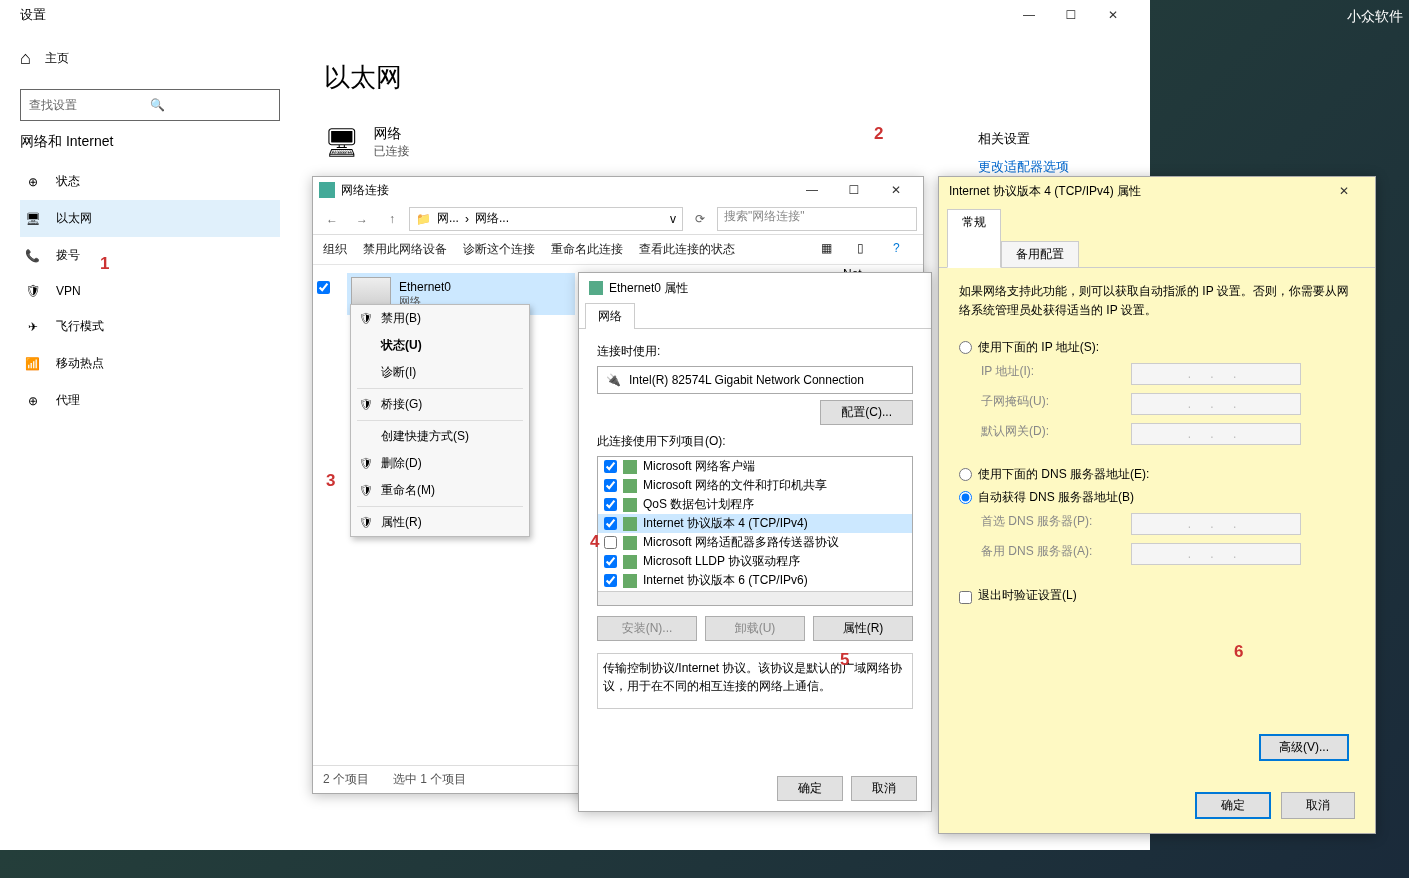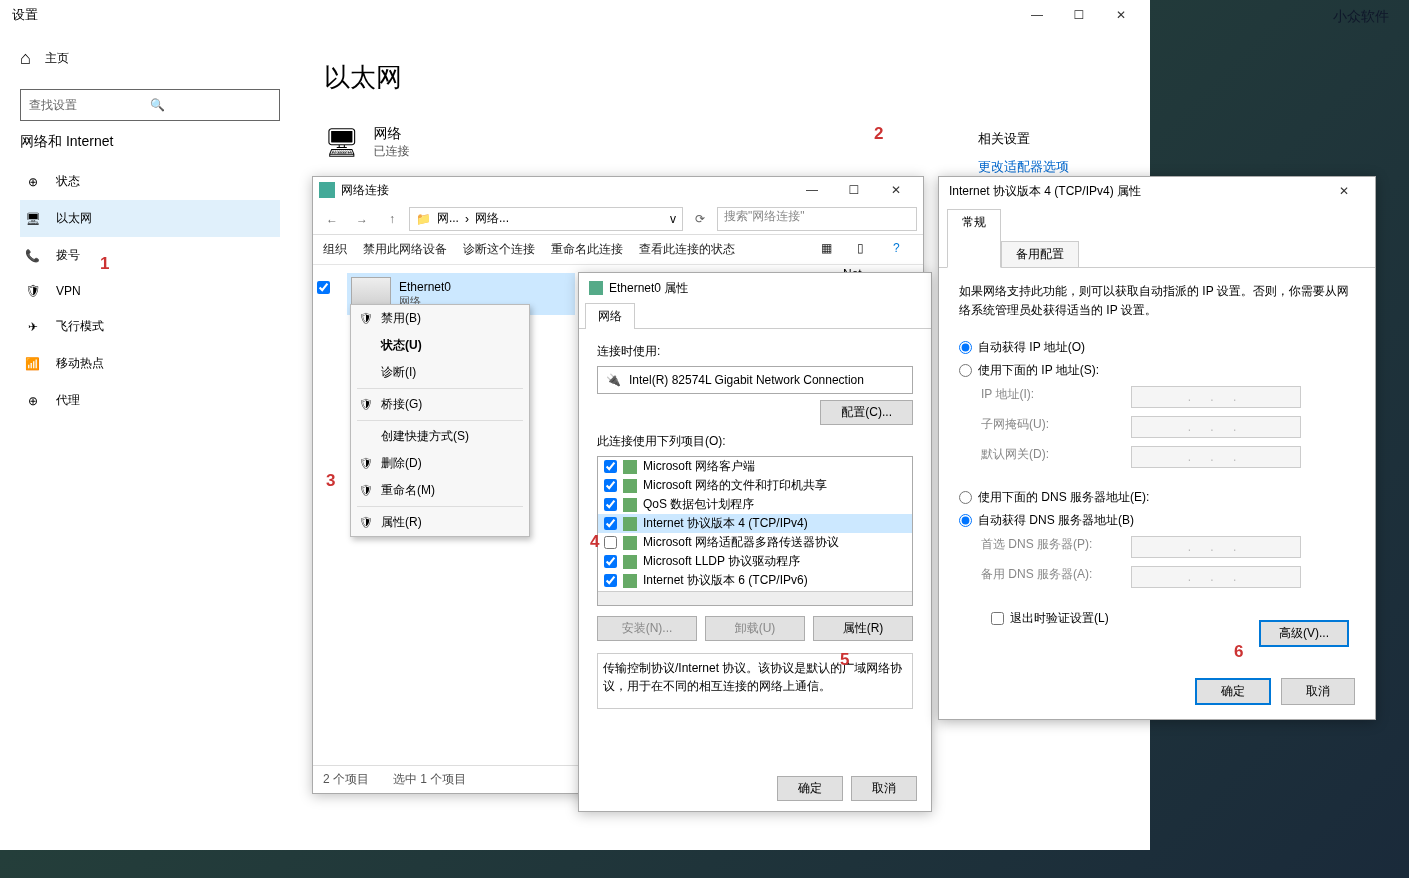--- a/index.html
+++ b/index.html
@@ -9,7 +9,7 @@
 
 
 .settings-win { position: absolute; left: 0; top: 0; width: 1150px; height: 850px; background: #fff; }
-.settings-titlebar { display: flex; align-items: center; height: 30px; padding: 0 8px; }
+.settings-titlebar { display: flex; align-items: center; height: 30px; padding: 0 16px; }
 .settings-titlebar .title { flex: 1; padding-left: 4px; font-size: 13px; }
 .winbtn { width: 42px; height: 28px; display: flex; align-items: center; justify-content: center; color: #333; }
 .winbtn.min::before { content: "—"; }

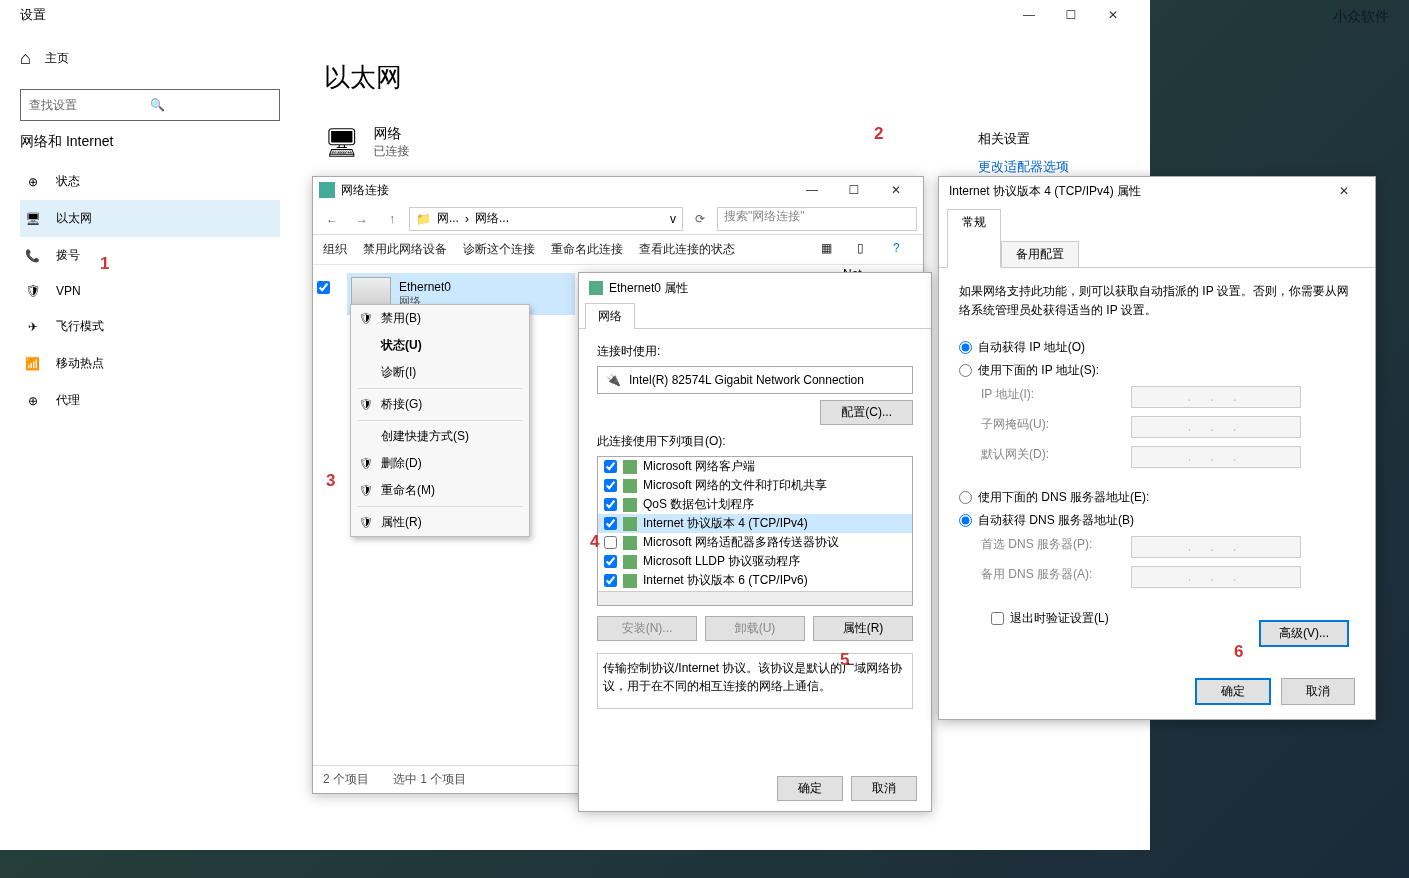--- a/index.html
+++ b/index.html
@@ -5,7 +5,7 @@
 * { box-sizing: border-box; margin: 0; padding: 0; font-family: "Microsoft YaHei", "Segoe UI", sans-serif; font-size: 12px; }
 body { width: 1409px; height: 878px; background: #888; position: relative; overflow: hidden; }
 .desktop-bg { position: absolute; width: 100%; height: 100%; background: linear-gradient(135deg, #2a4a3a, #1a2a3a); }
-.watermark { position: absolute; top: 8px; right: 20px; color: #0f172a; font-size: 14px; }
+.watermark { position: absolute; top: 8px; right: 6px; color: #ffffff; font-size: 14px; }
 
 
 .settings-win { position: absolute; left: 0; top: 0; width: 1150px; height: 850px; background: #fff; }

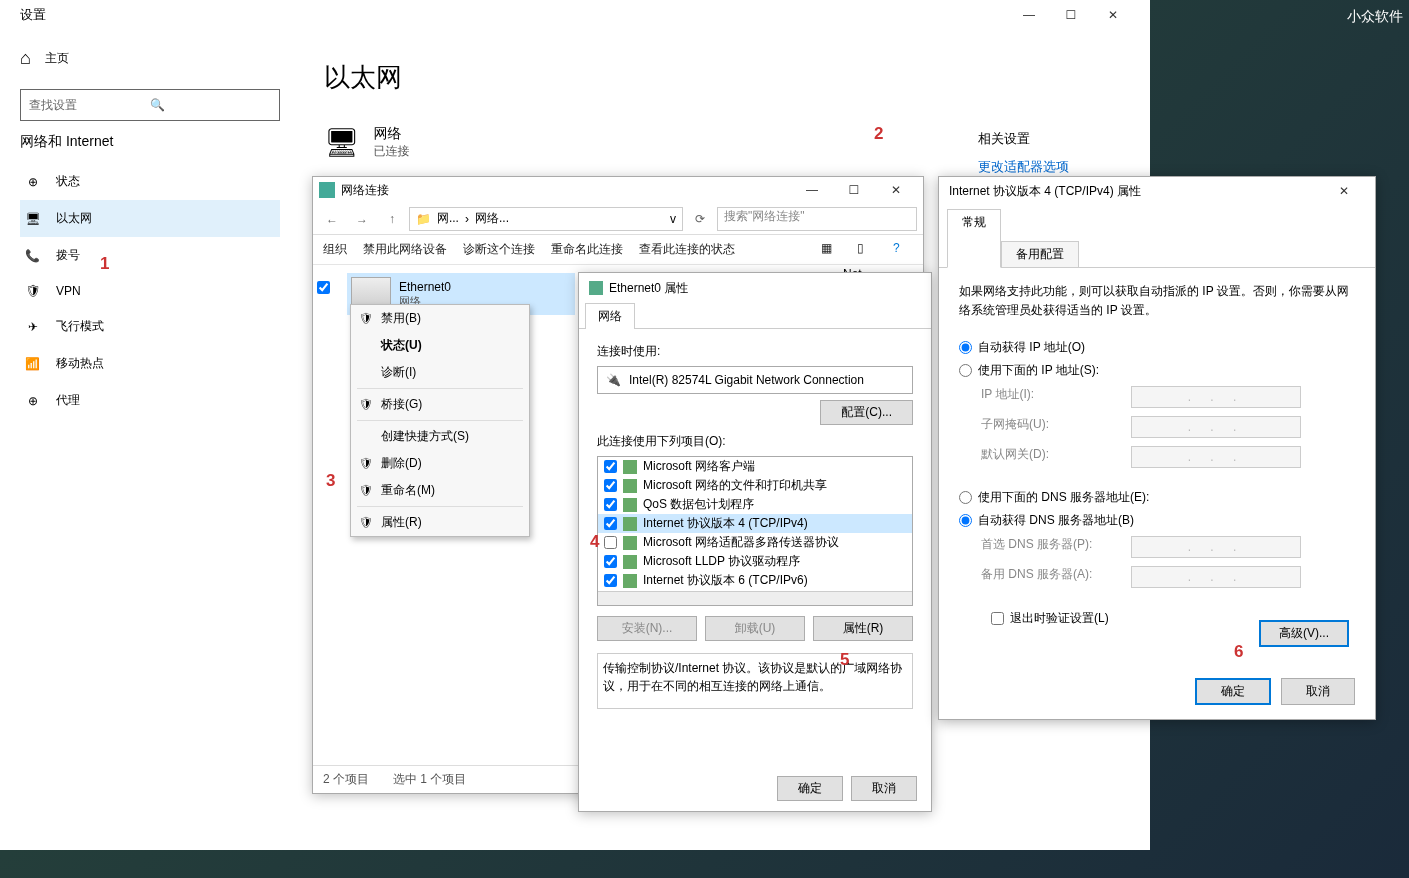--- a/index.html
+++ b/index.html
@@ -94,7 +94,7 @@
 .ep-footer { position: absolute; bottom: 10px; right: 14px; display: flex; gap: 8px; }
 
 
-.ipv4-win { position: absolute; left: 938px; top: 176px; width: 438px; height: 544px; background: #ffffff; border: 1px solid #aaa; box-shadow: 0 2px 12px rgba(0,0,0,.3); z-index: 30; }
+.ipv4-win { position: absolute; left: 938px; top: 176px; width: 438px; height: 658px; background: #fef9c3; border: 1px solid #aaa; box-shadow: 0 2px 12px rgba(0,0,0,.3); z-index: 30; }
 .ipv4-title { display: flex; align-items: center; height: 28px; padding: 0 10px; }
 .ipv4-title .txt { flex: 1; font-size: 12px; }
 .ipv4-tabs { display: flex; padding: 4px 8px 0; }

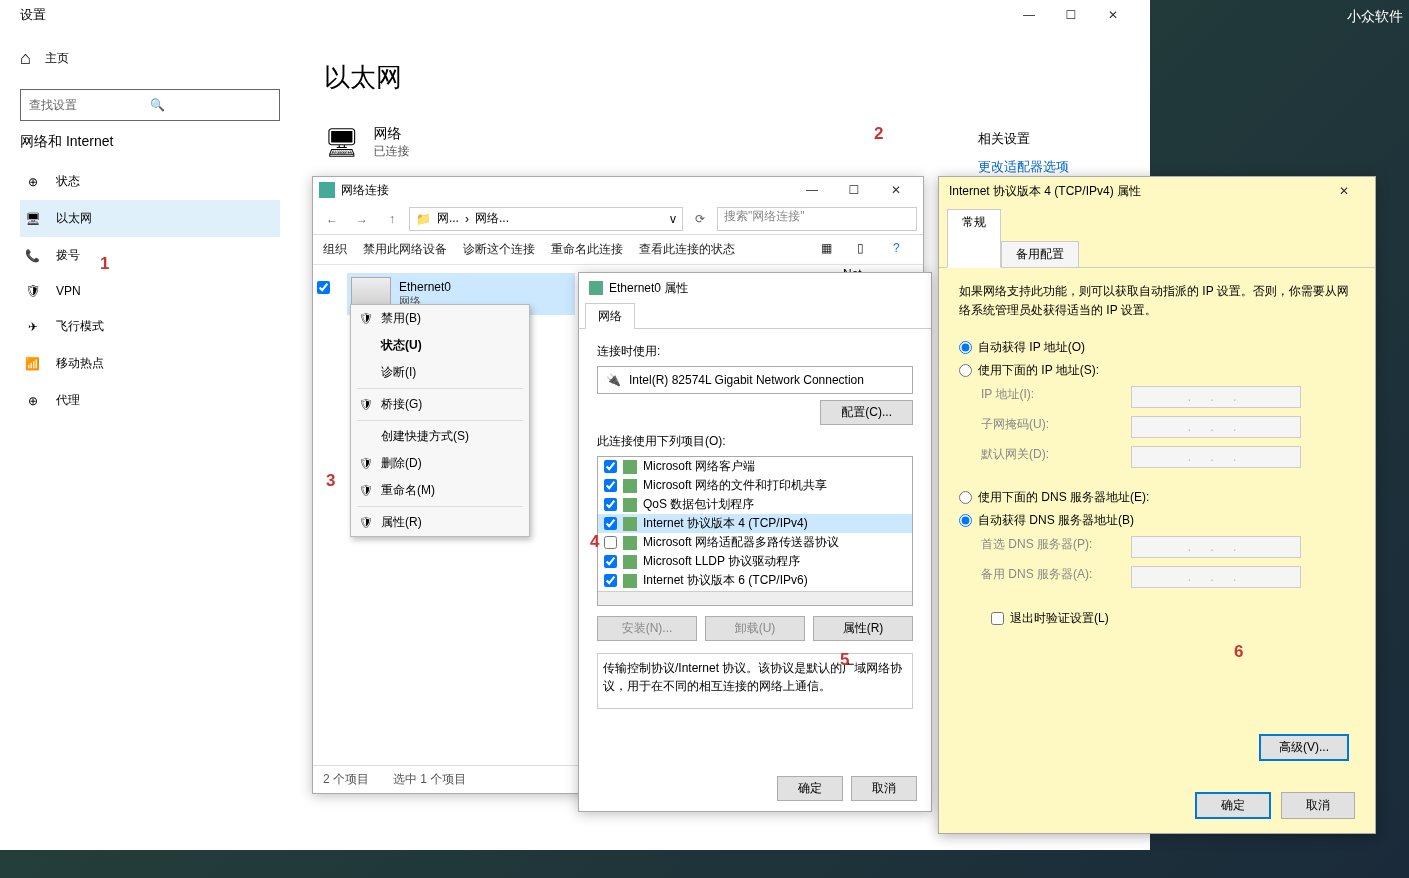--- a/index.html
+++ b/index.html
@@ -366,10 +366,6 @@
   <div class="ipv4-body">
     <div class="ipv4-info">如果网络支持此功能，则可以获取自动指派的 IP 设置。否则，你需要从网络系统管理员处获得适当的 IP 设置。</div>
     <div class="ipv4-radio">
-        <input type="radio" checked="" style="">
-        <span>自动获得 IP 地址(O)</span>
-      </div>
-    <div class="ipv4-radio">
         <input type="radio" style="">
         <span>使用下面的 IP 地址(S):</span>
       </div>

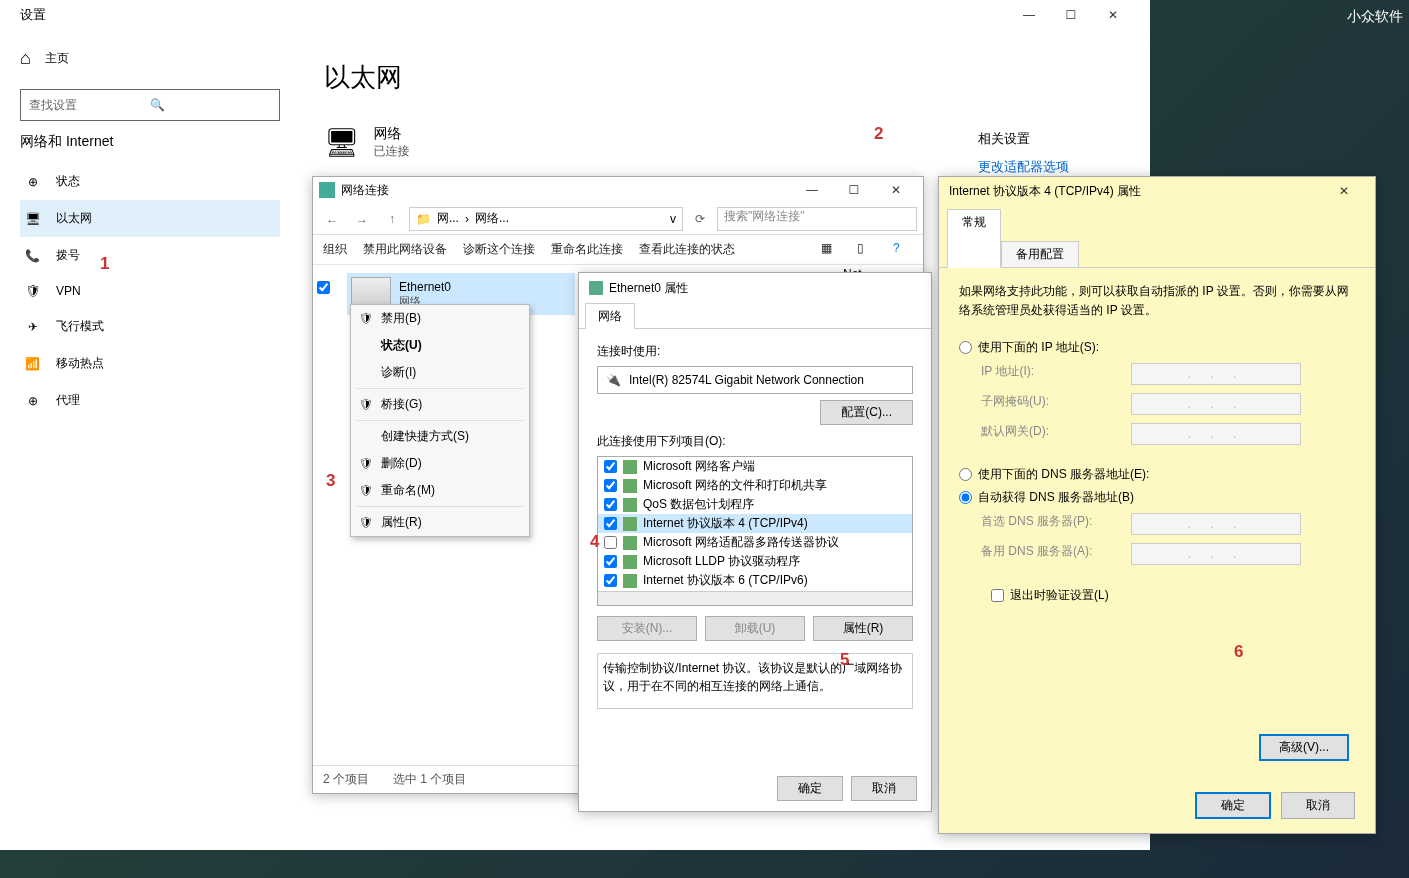--- a/index.html
+++ b/index.html
@@ -108,7 +108,7 @@
 .ipv4-field { display: flex; align-items: flex-start; padding: 4px 0 4px 22px; }
 .ipv4-field .fl { width: 150px; font-size: 12px; color: #888; }
 .ipv4-field .fi { width: 170px; height: 22px; border: 1px solid #ccc; background: #f5f5f5; display: flex; align-items: center; justify-content: center; color: #bbb; letter-spacing: 8px; }
-.ipv4-chk { display: flex; align-items: center; gap: 6px; font-size: 12px; margin-top: 18px; margin-left: 32px; }
+.ipv4-chk { display: flex; align-items: flex-end; gap: 6px; font-size: 12px; margin-top: 18px; }
 .ipv4-adv { position: absolute; right: 26px; bottom: 72px; }
 .ipv4-adv .ep-btn { border: 2px solid #0078d7; padding: 3px 18px; }
 .ipv4-footer { position: absolute; bottom: 14px; right: 20px; display: flex; gap: 10px; }

